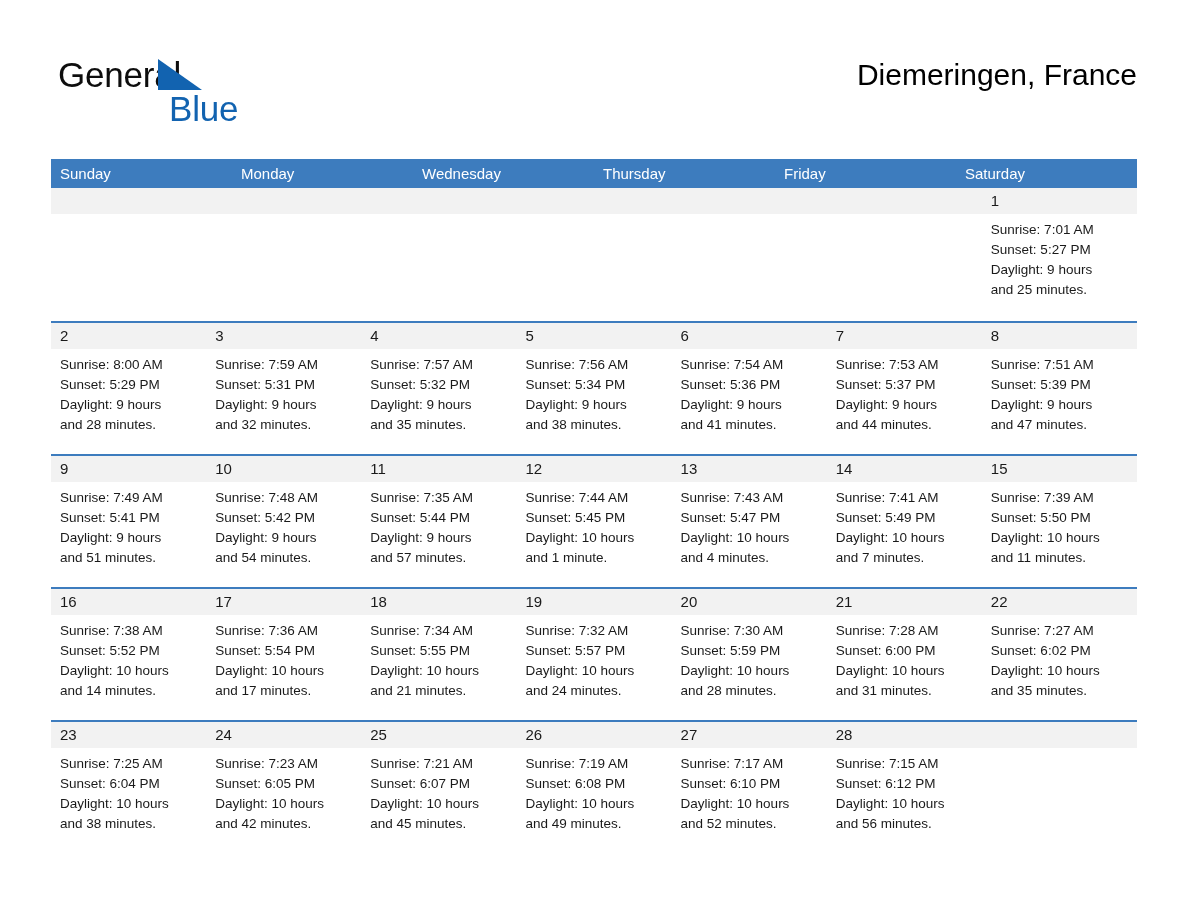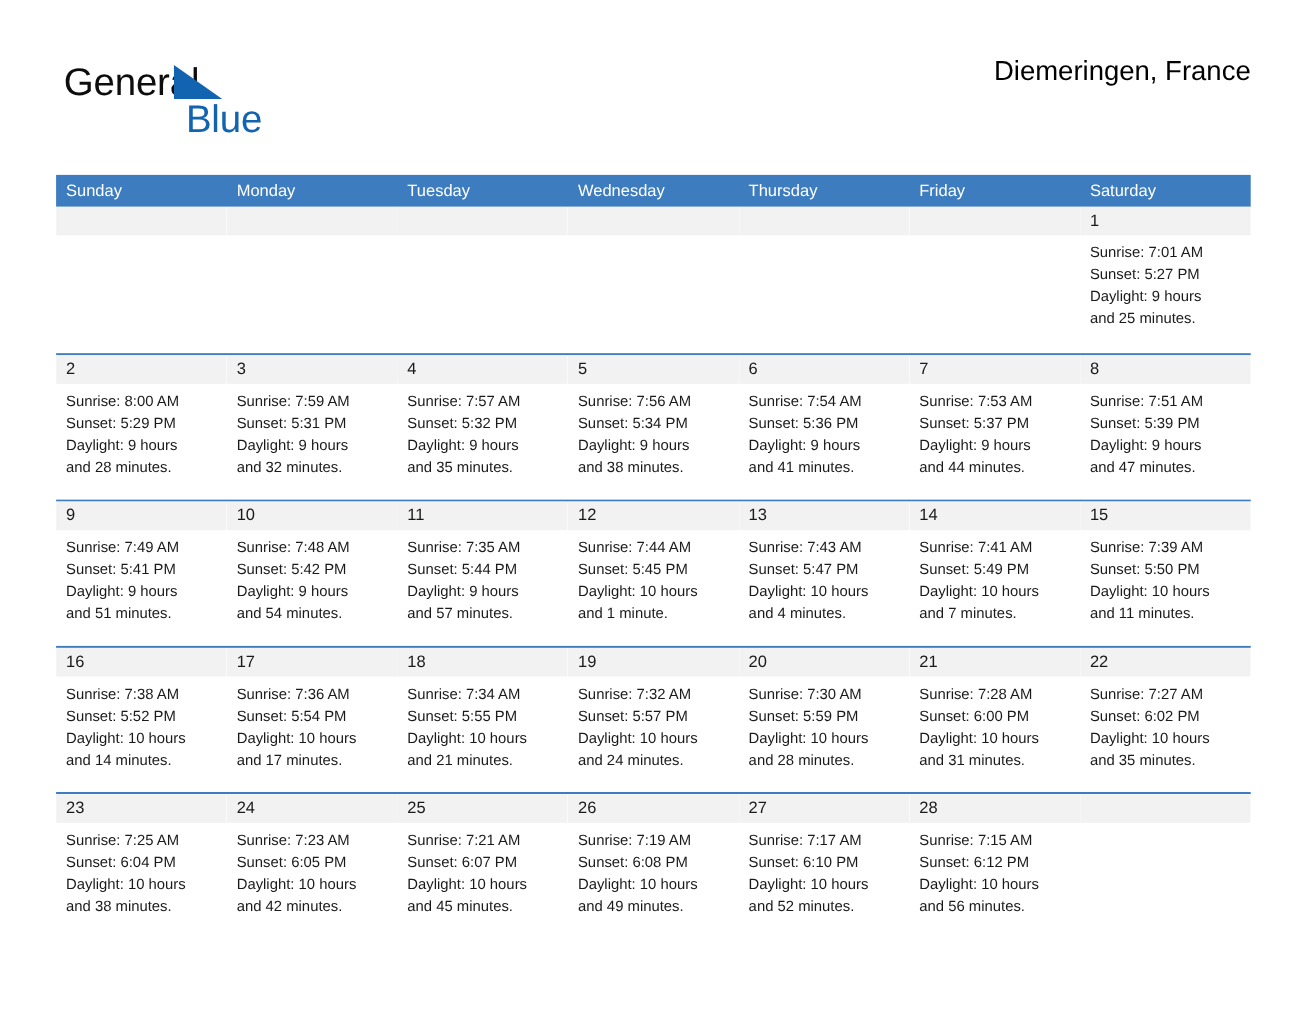--- a/index.html
+++ b/index.html
@@ -81,11 +81,11 @@
     white-space: nowrap;
   }
   .location {
-    font-size: 25px;
+    font-size: 30px;
     line-height: 34px;
     color: #000000;
     white-space: nowrap;
-    margin-top: 4px;
+    margin-top: 14px;
   }
 
   

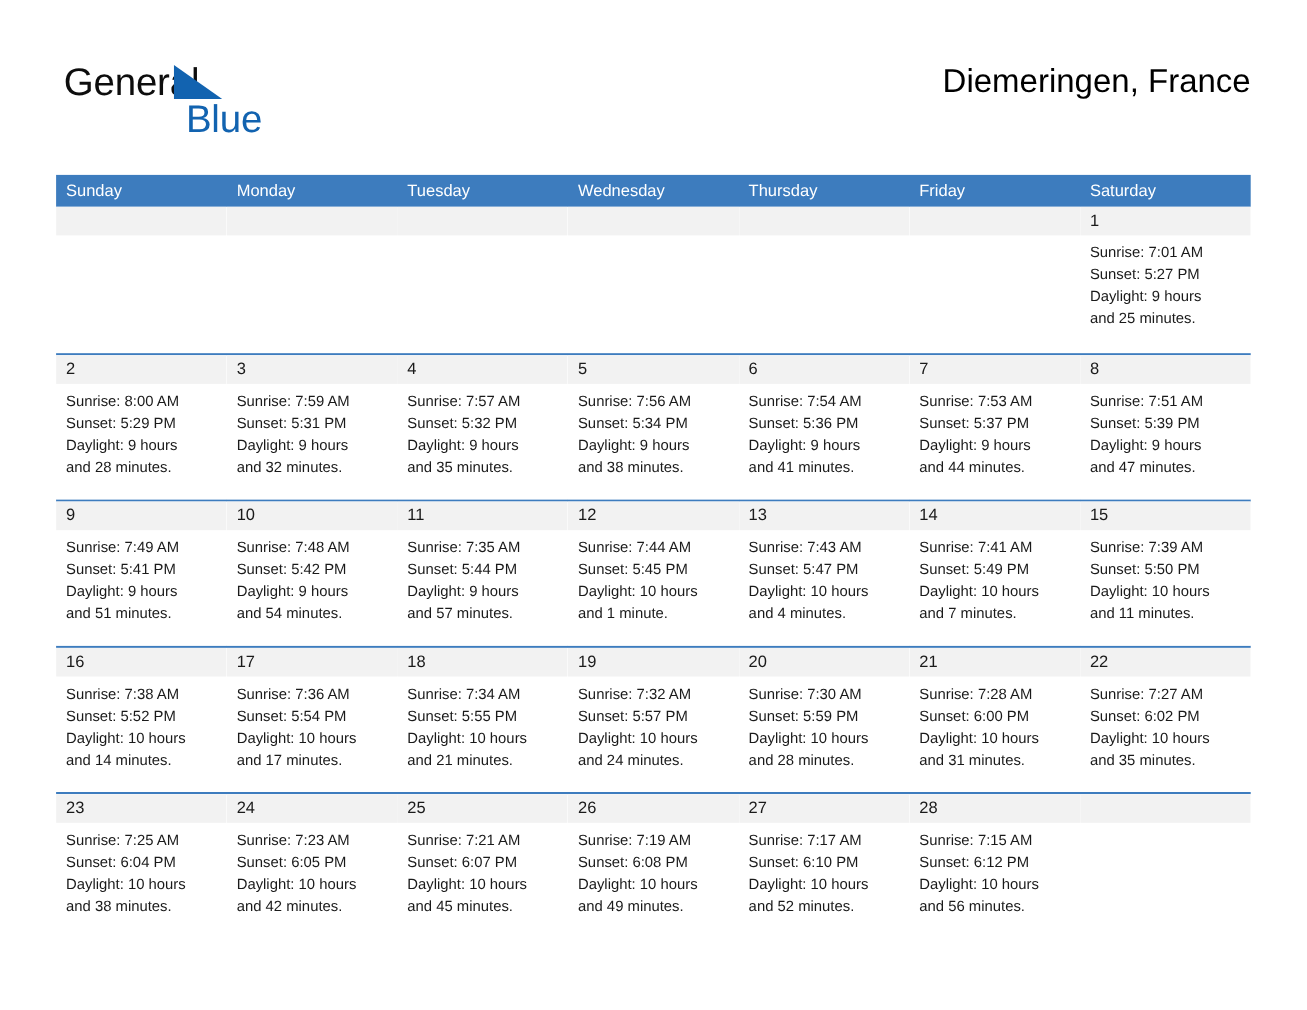--- a/index.html
+++ b/index.html
@@ -179,7 +179,6 @@
     <div class="weekhead" id="weekhead">
         <div class="wh-cell">Sunday</div>
         <div class="wh-cell">Monday</div>
-        <div class="wh-cell">Tuesday</div>
         <div class="wh-cell">Wednesday</div>
         <div class="wh-cell">Thursday</div>
         <div class="wh-cell">Friday</div>

